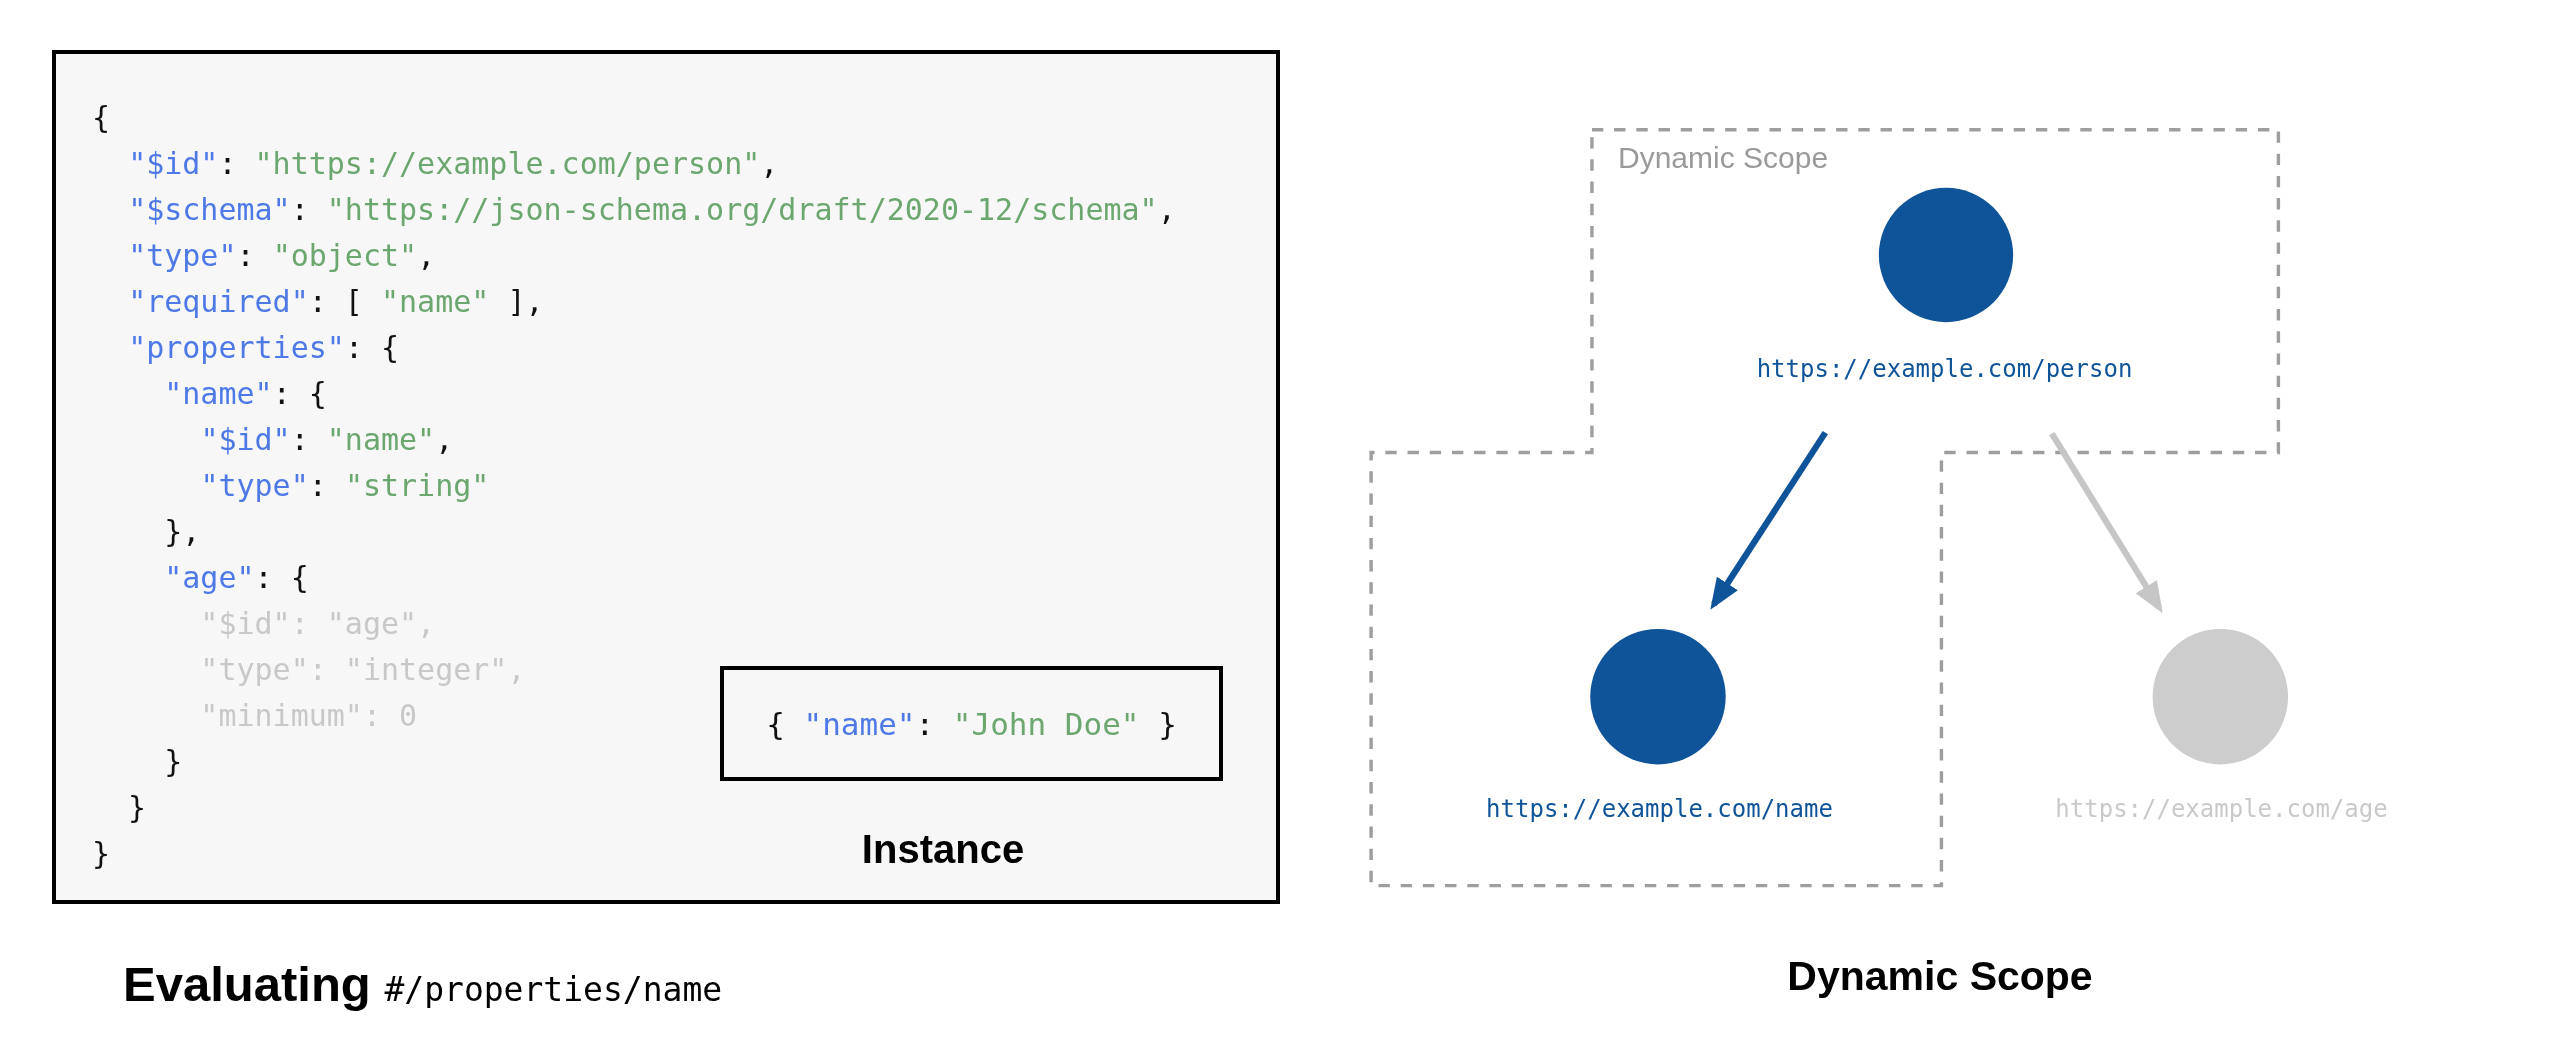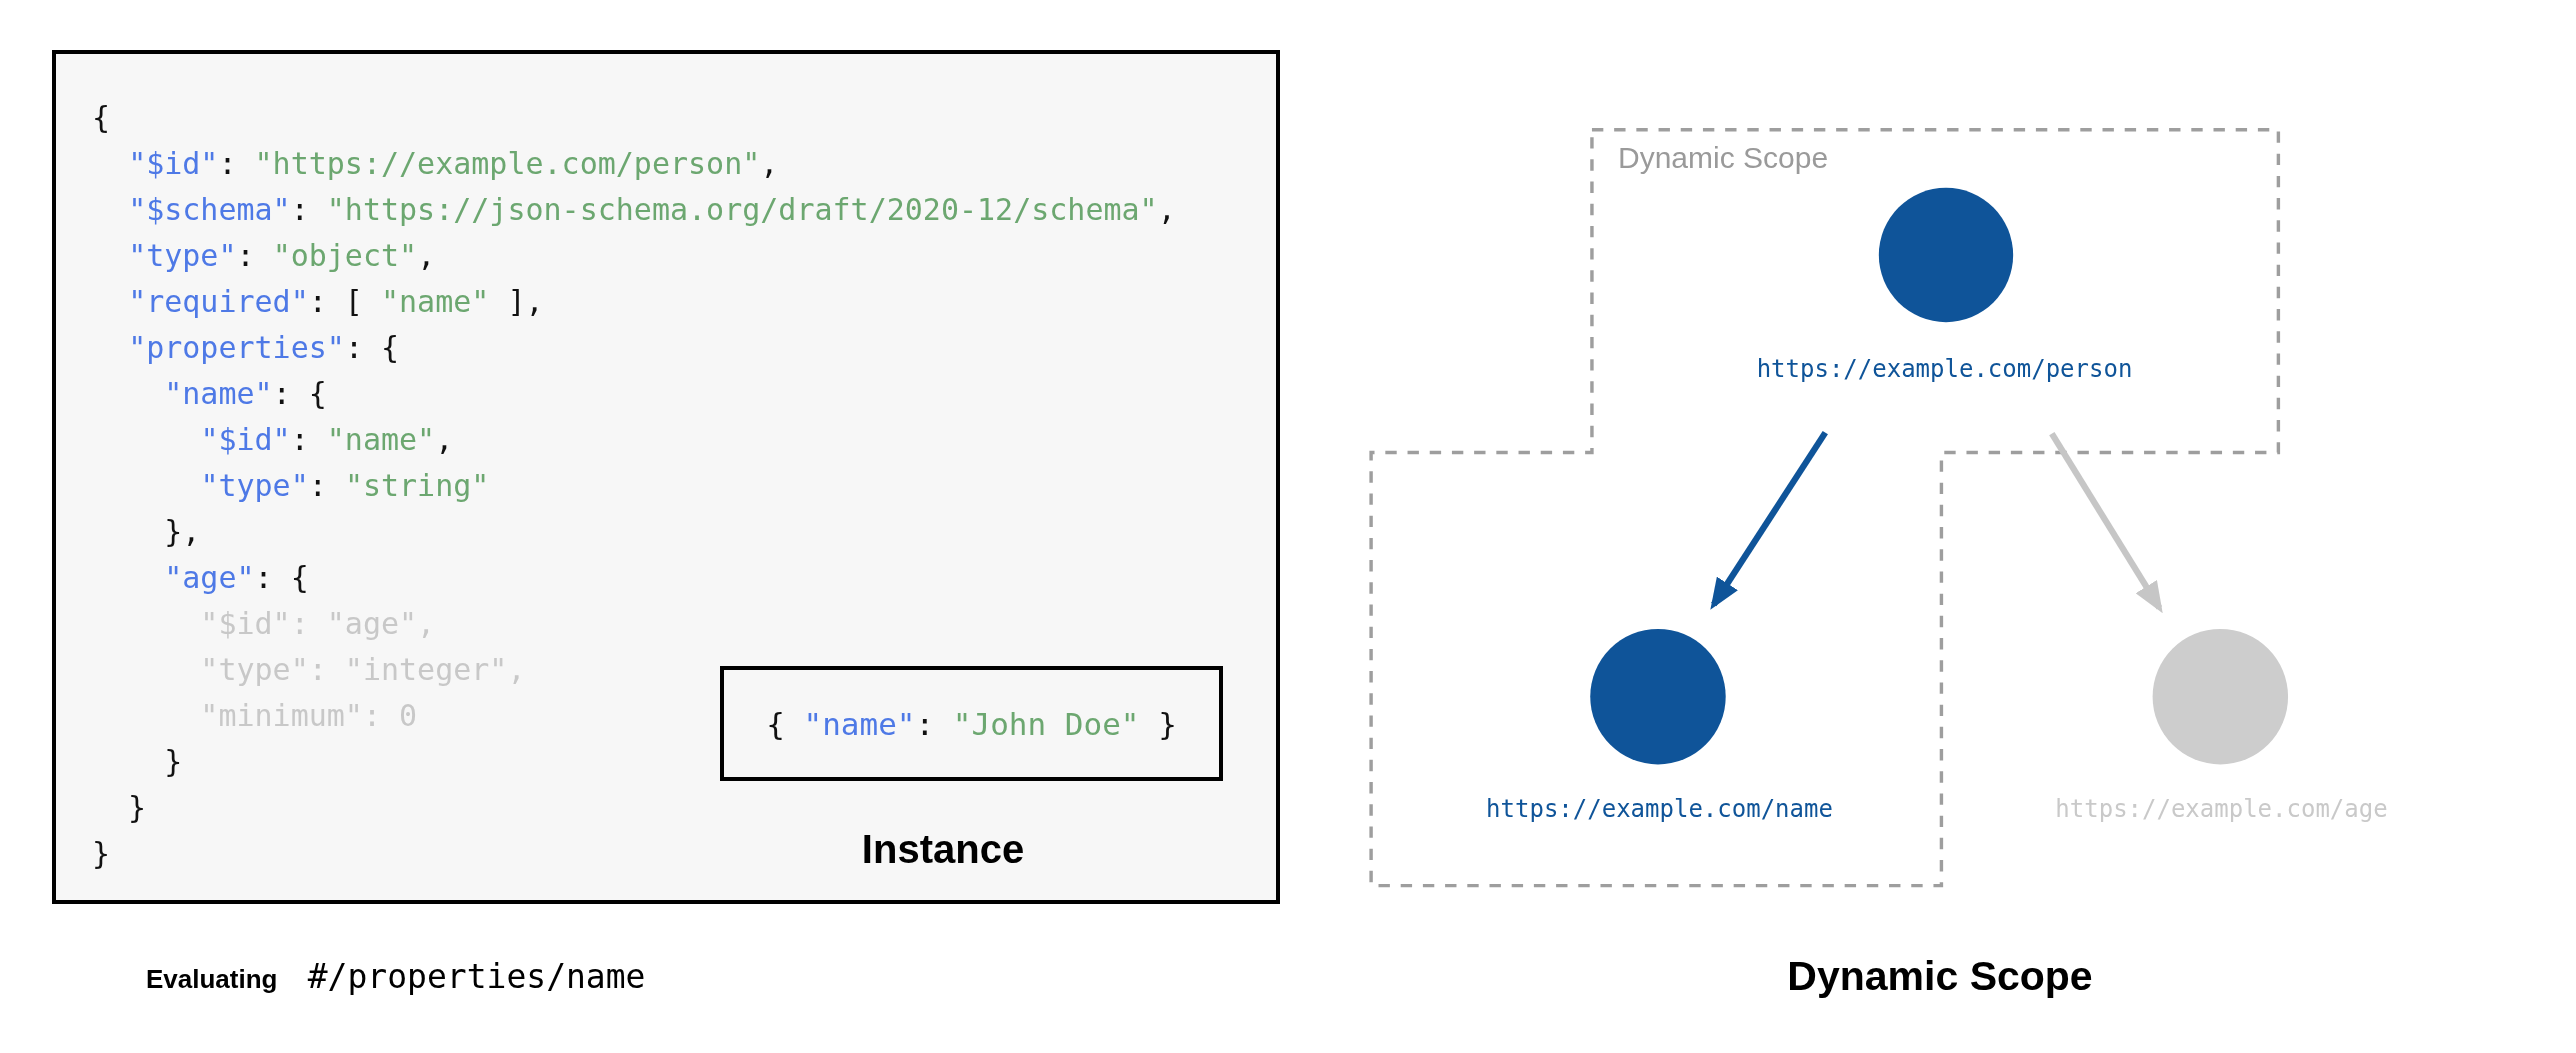--- a/index.html
+++ b/index.html
@@ -25,7 +25,7 @@
                   font-size:40px;font-weight:bold;color:#000;margin-top:20px;}
 
   #caption-left{position:absolute;left:123px;top:960px;white-space:nowrap;color:#000;}
-  #caption-left .cap-bold{font-size:26px;font-weight:bold;line-height:1;margin-left:23px;}
+  #caption-left .cap-bold{font-size:49px;font-weight:bold;line-height:1;}
   #caption-left .cap-mono{font-size:33px;line-height:1;}
 
   

